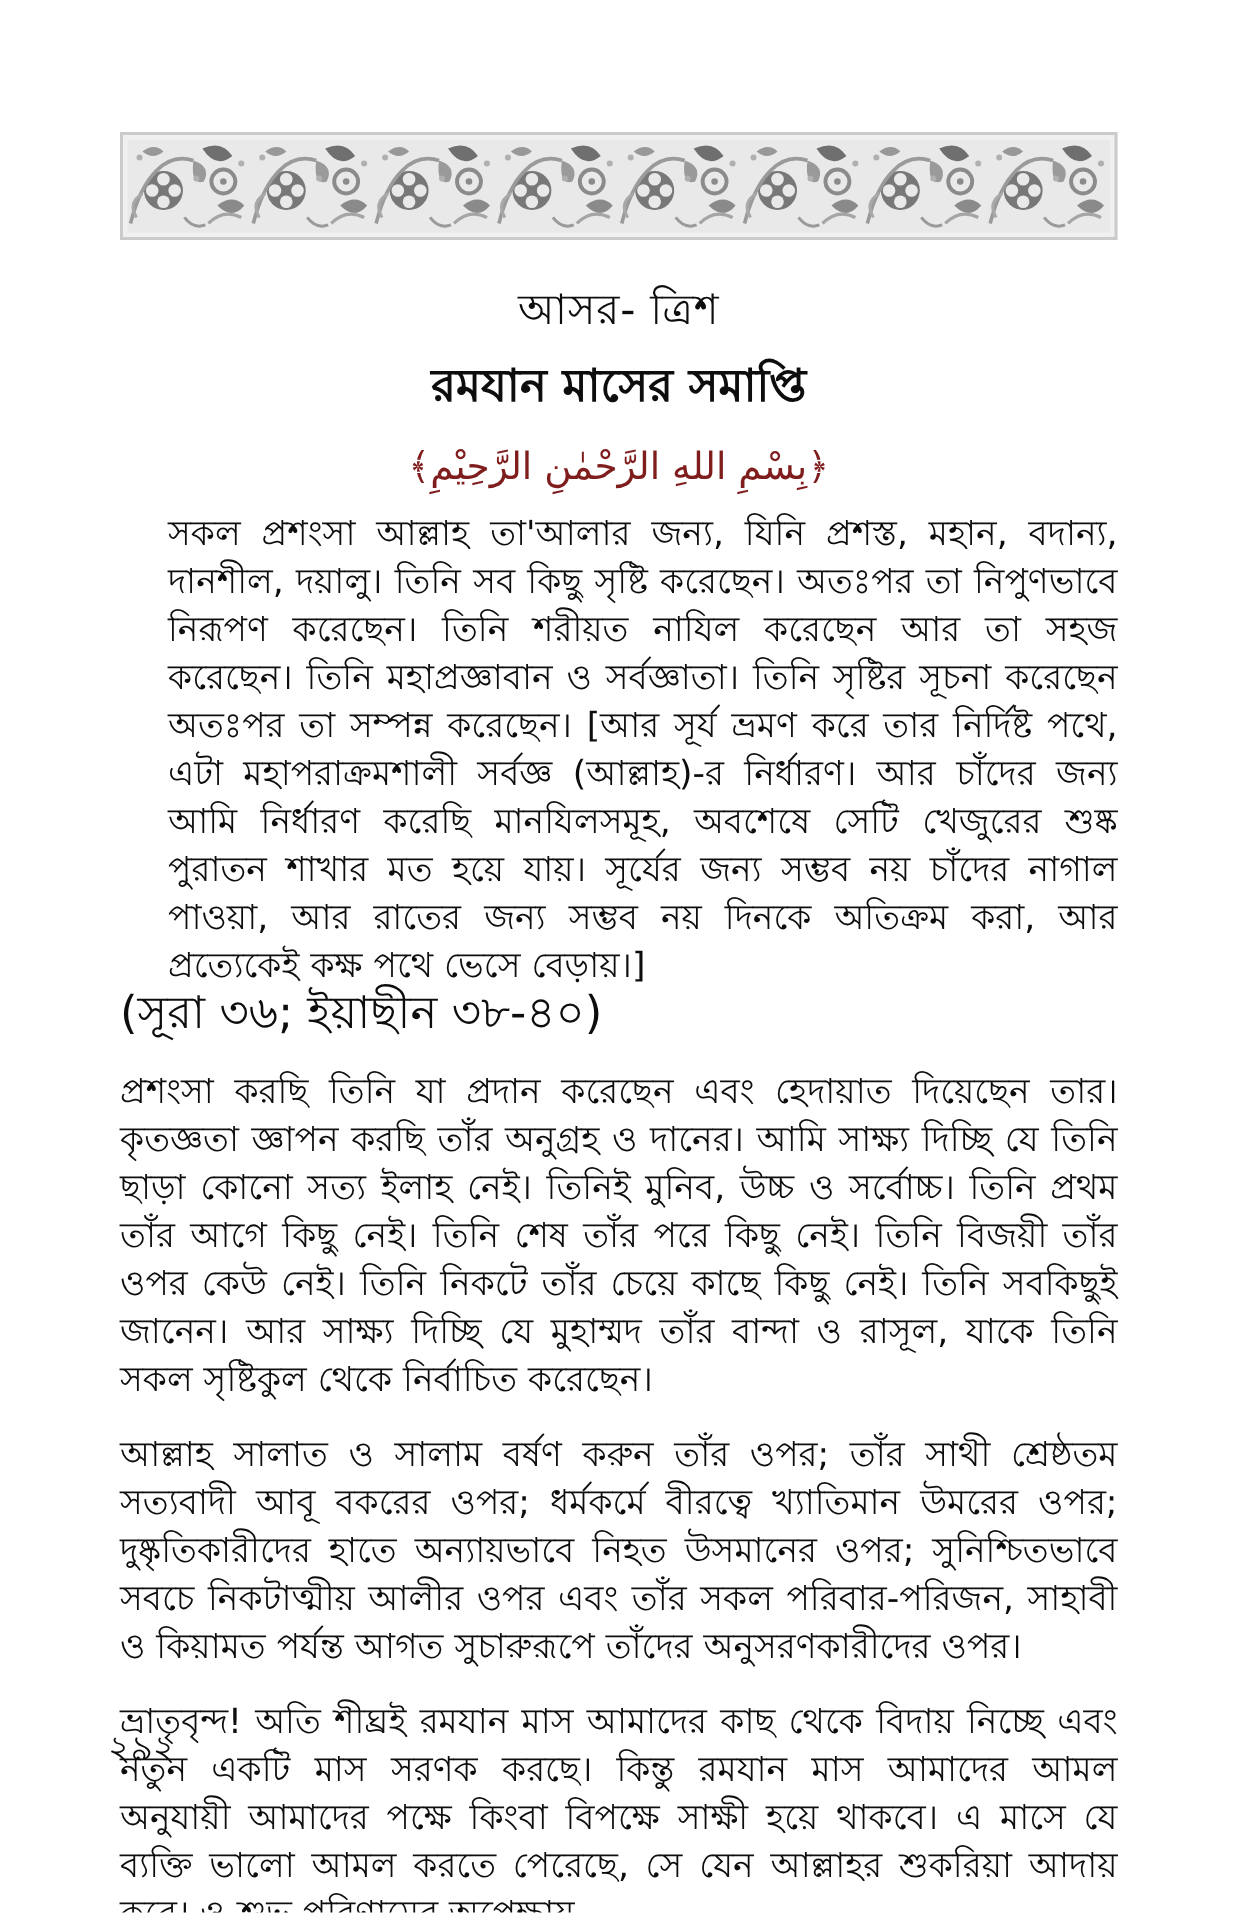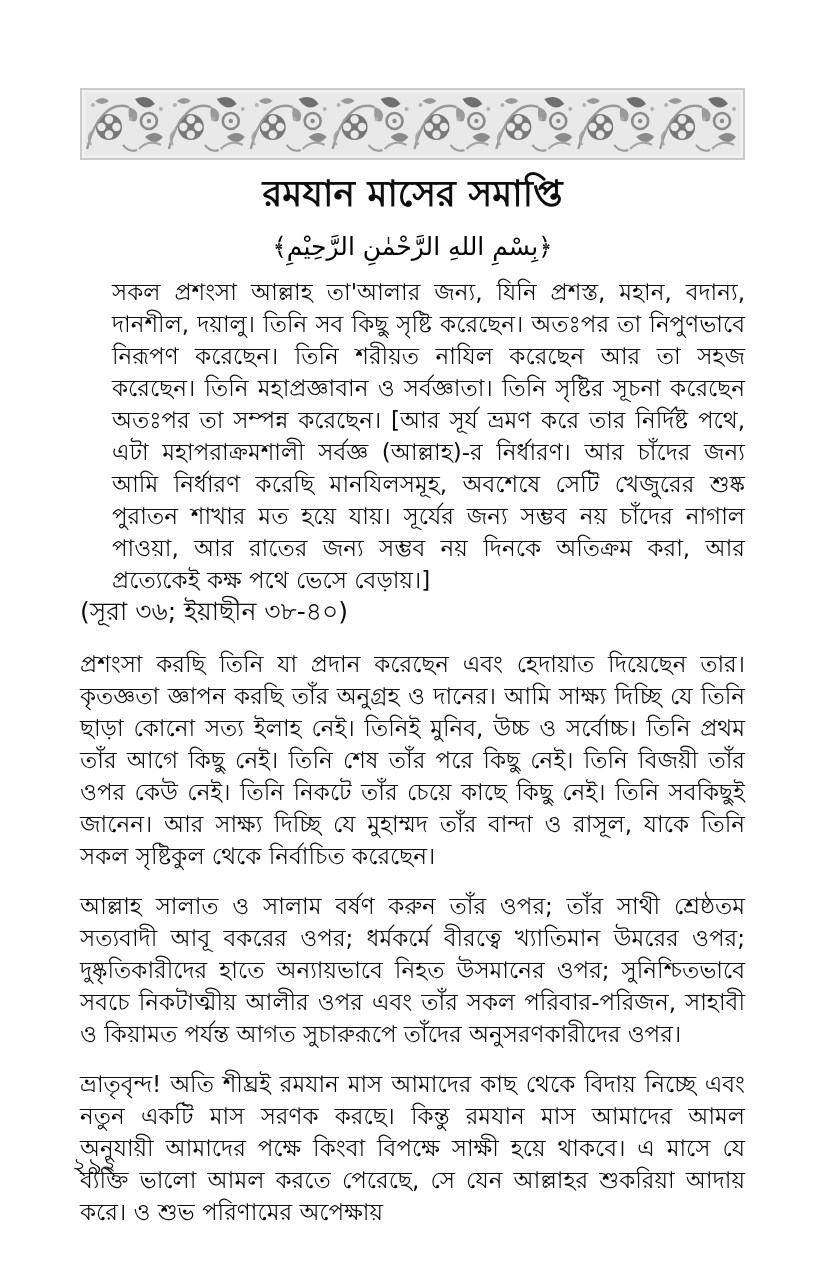--- a/index.html
+++ b/index.html
@@ -131,6 +131,7 @@
     </div>
   </div>
 
+  <div class="chapter-label">আসর- ত্রিশ</div>
 
   <h1 class="page-title">রমযান মাসের সমাপ্তি</h1>
 

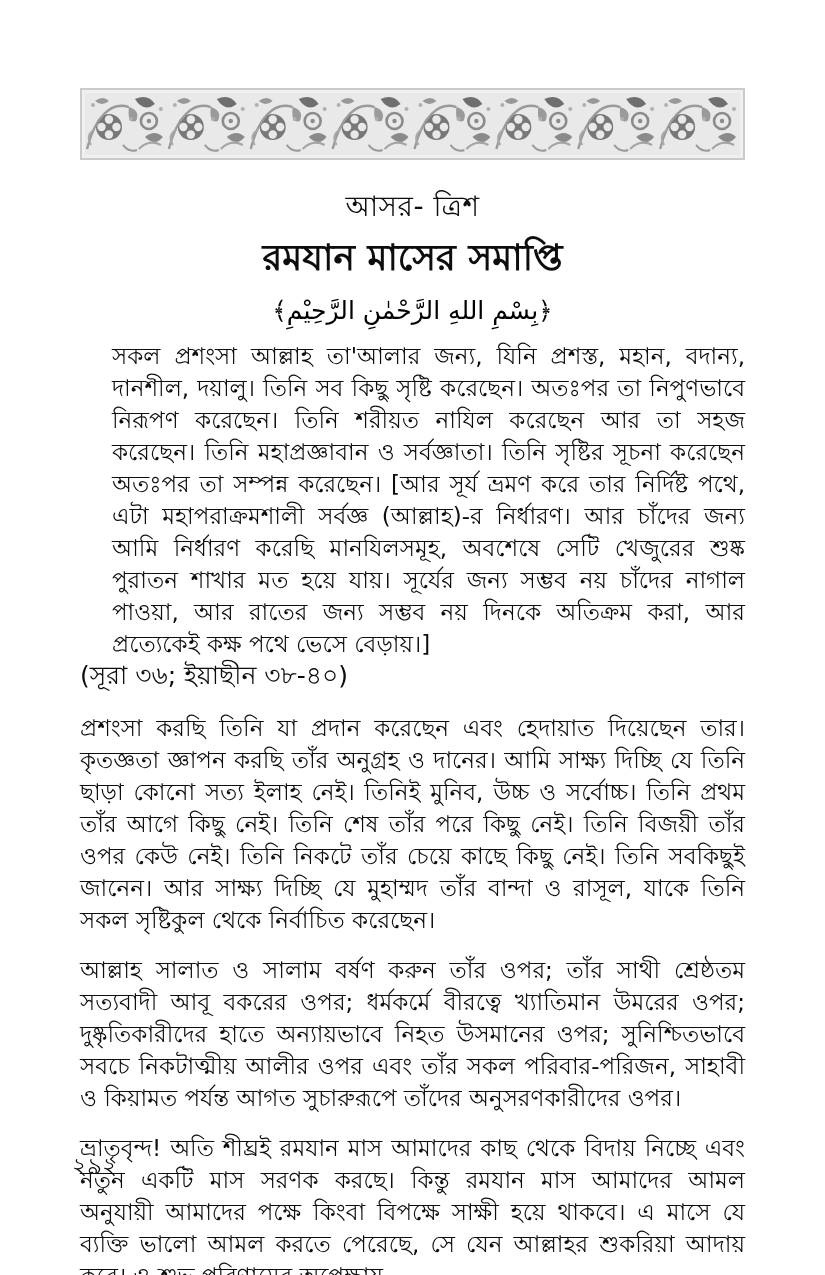--- a/index.html
+++ b/index.html
@@ -44,7 +44,7 @@
   }
   .page-title {
     text-align: center;
-    font-size: 36px;
+    font-size: 30px;
     line-height: 44px;
     font-weight: 700;
     margin: 12px 0 0 0;

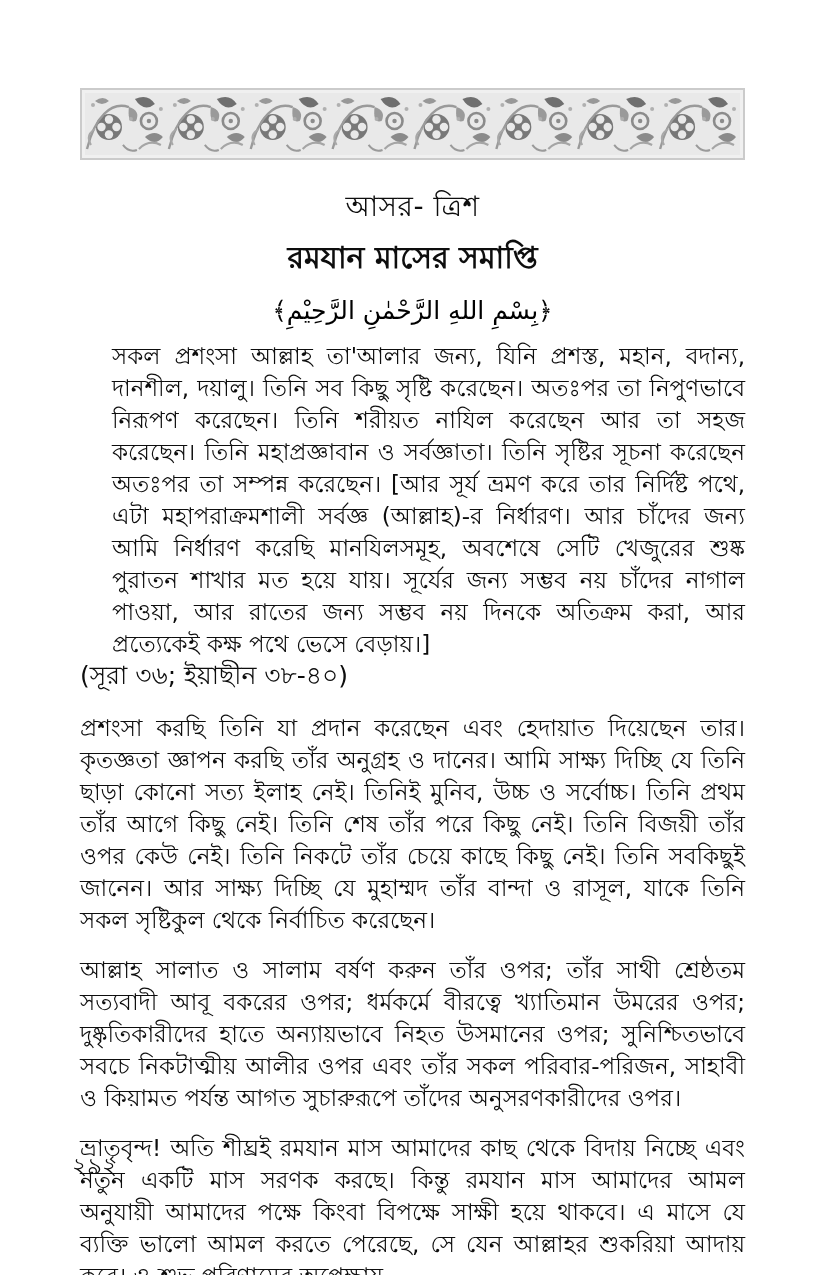--- a/index.html
+++ b/index.html
@@ -55,7 +55,7 @@
     font-size: 25px;
     line-height: 34px;
     margin-top: 14px;
-    color: #000000;
+    color: #7f1d1d;
   }
   .body-text {
     font-size: 23px;

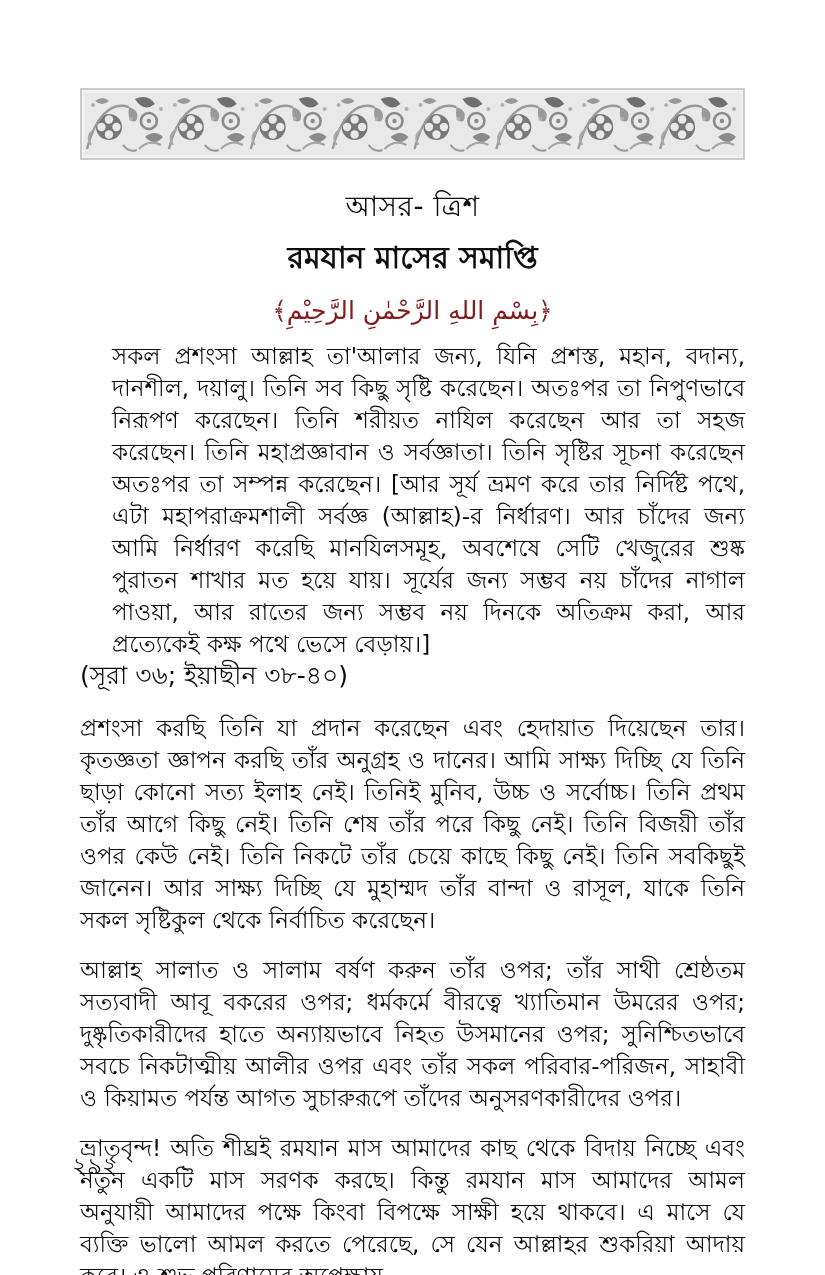--- a/index.html
+++ b/index.html
@@ -67,7 +67,7 @@
   .first-para { margin-top: 12px; margin-left: 32px; }
   .para-gap   { margin-top: 18px; }
   .verse-ref {
-    font-size: 25px;
+    font-size: 30px;
     line-height: 32px;
     margin: 0 0 20px 0;
     text-align: left;

